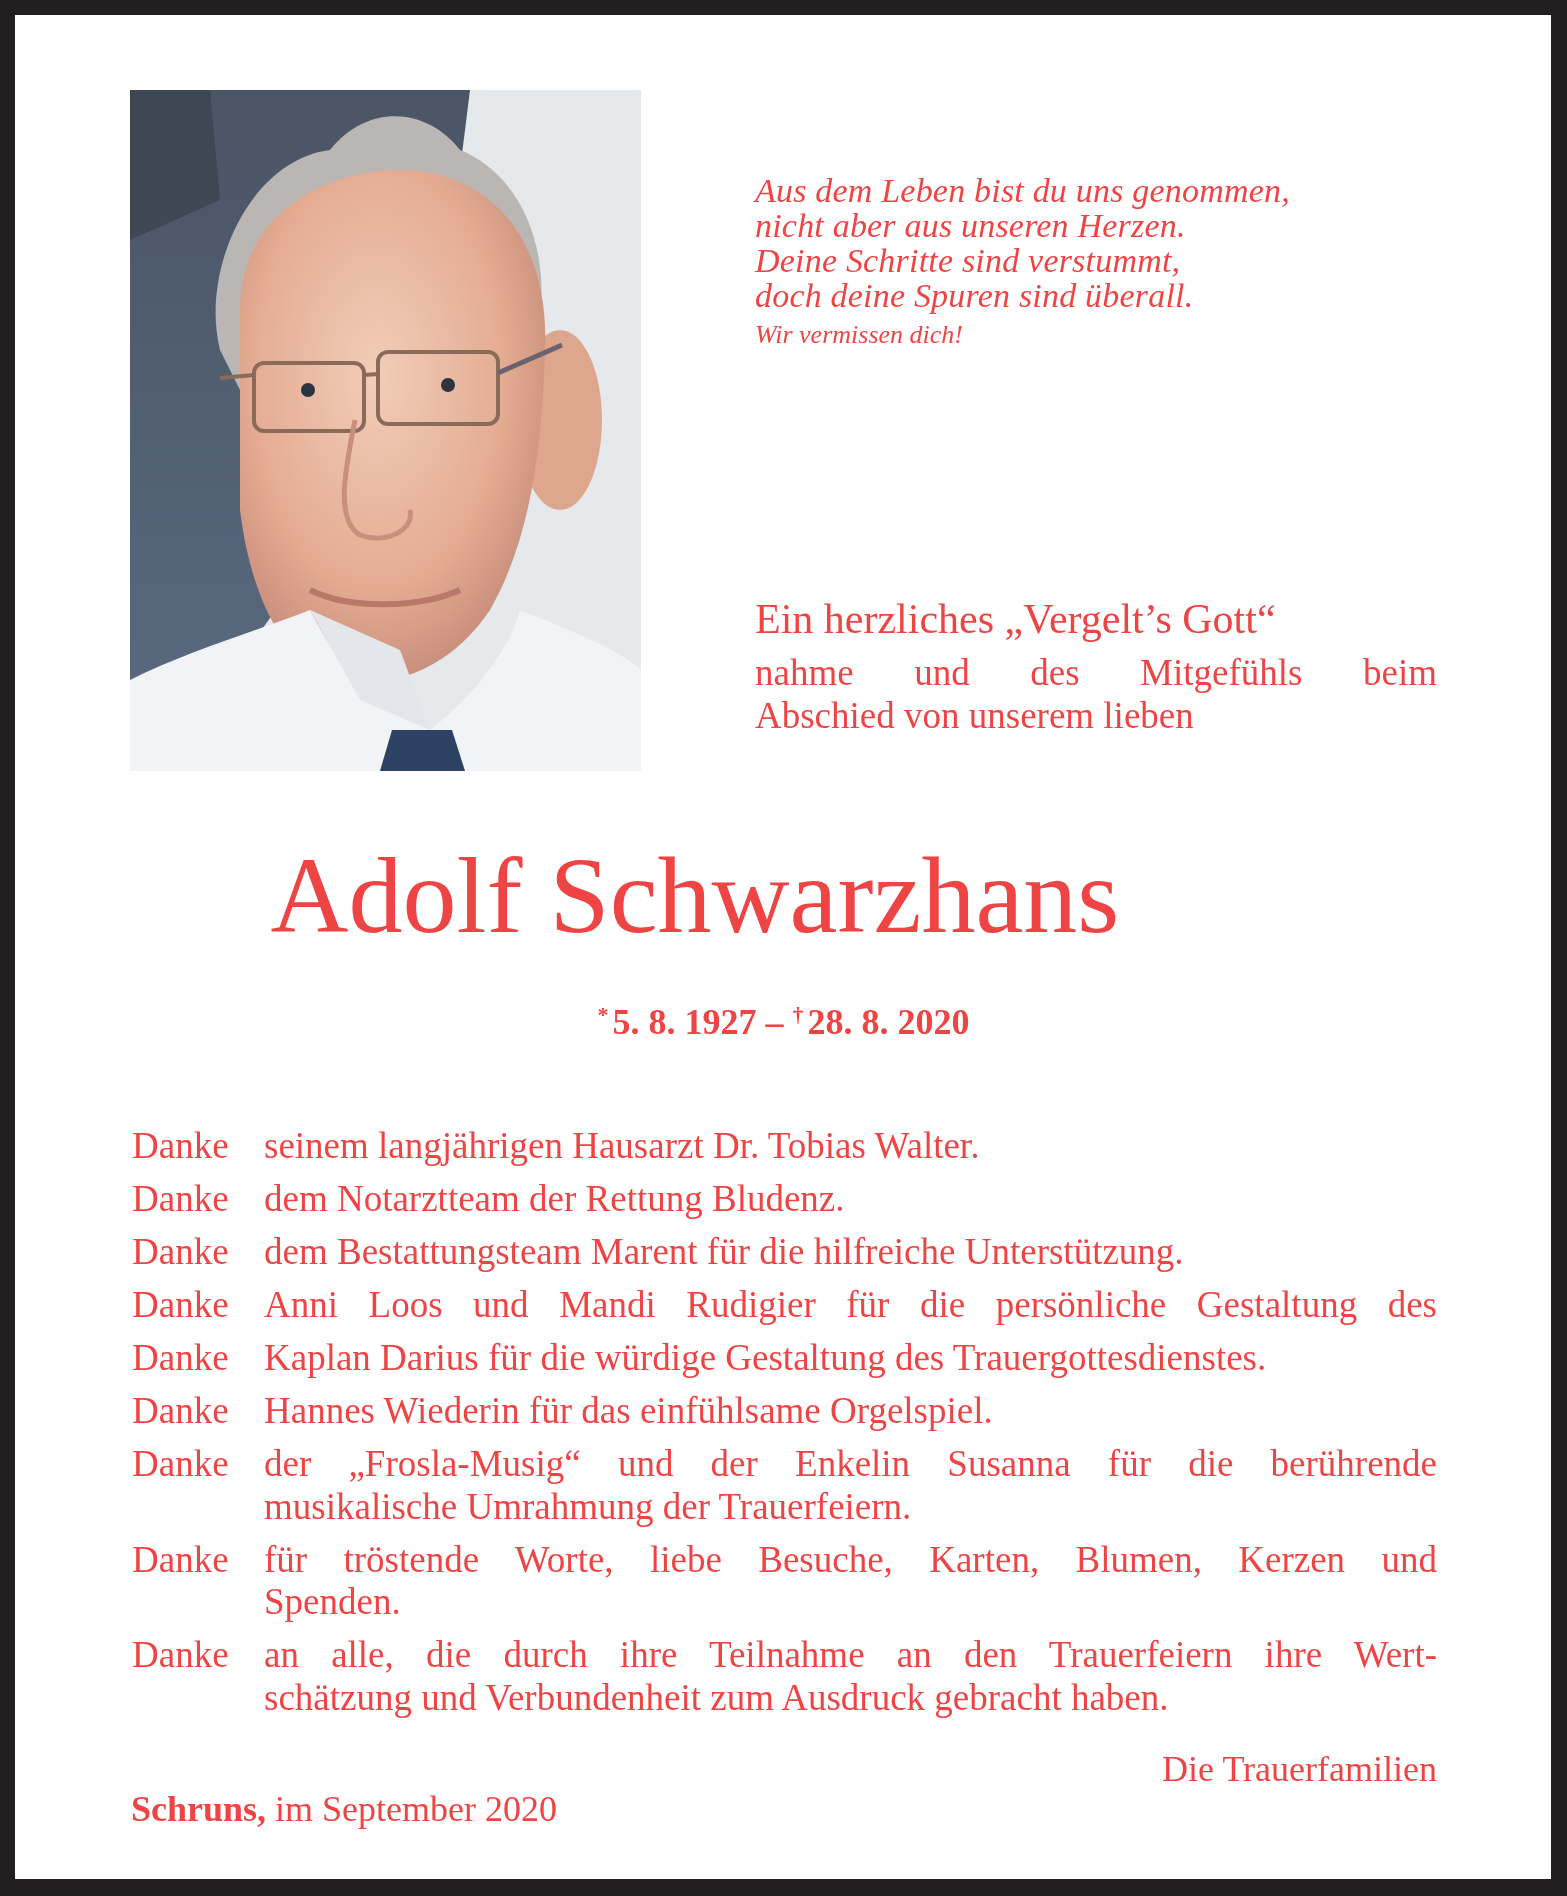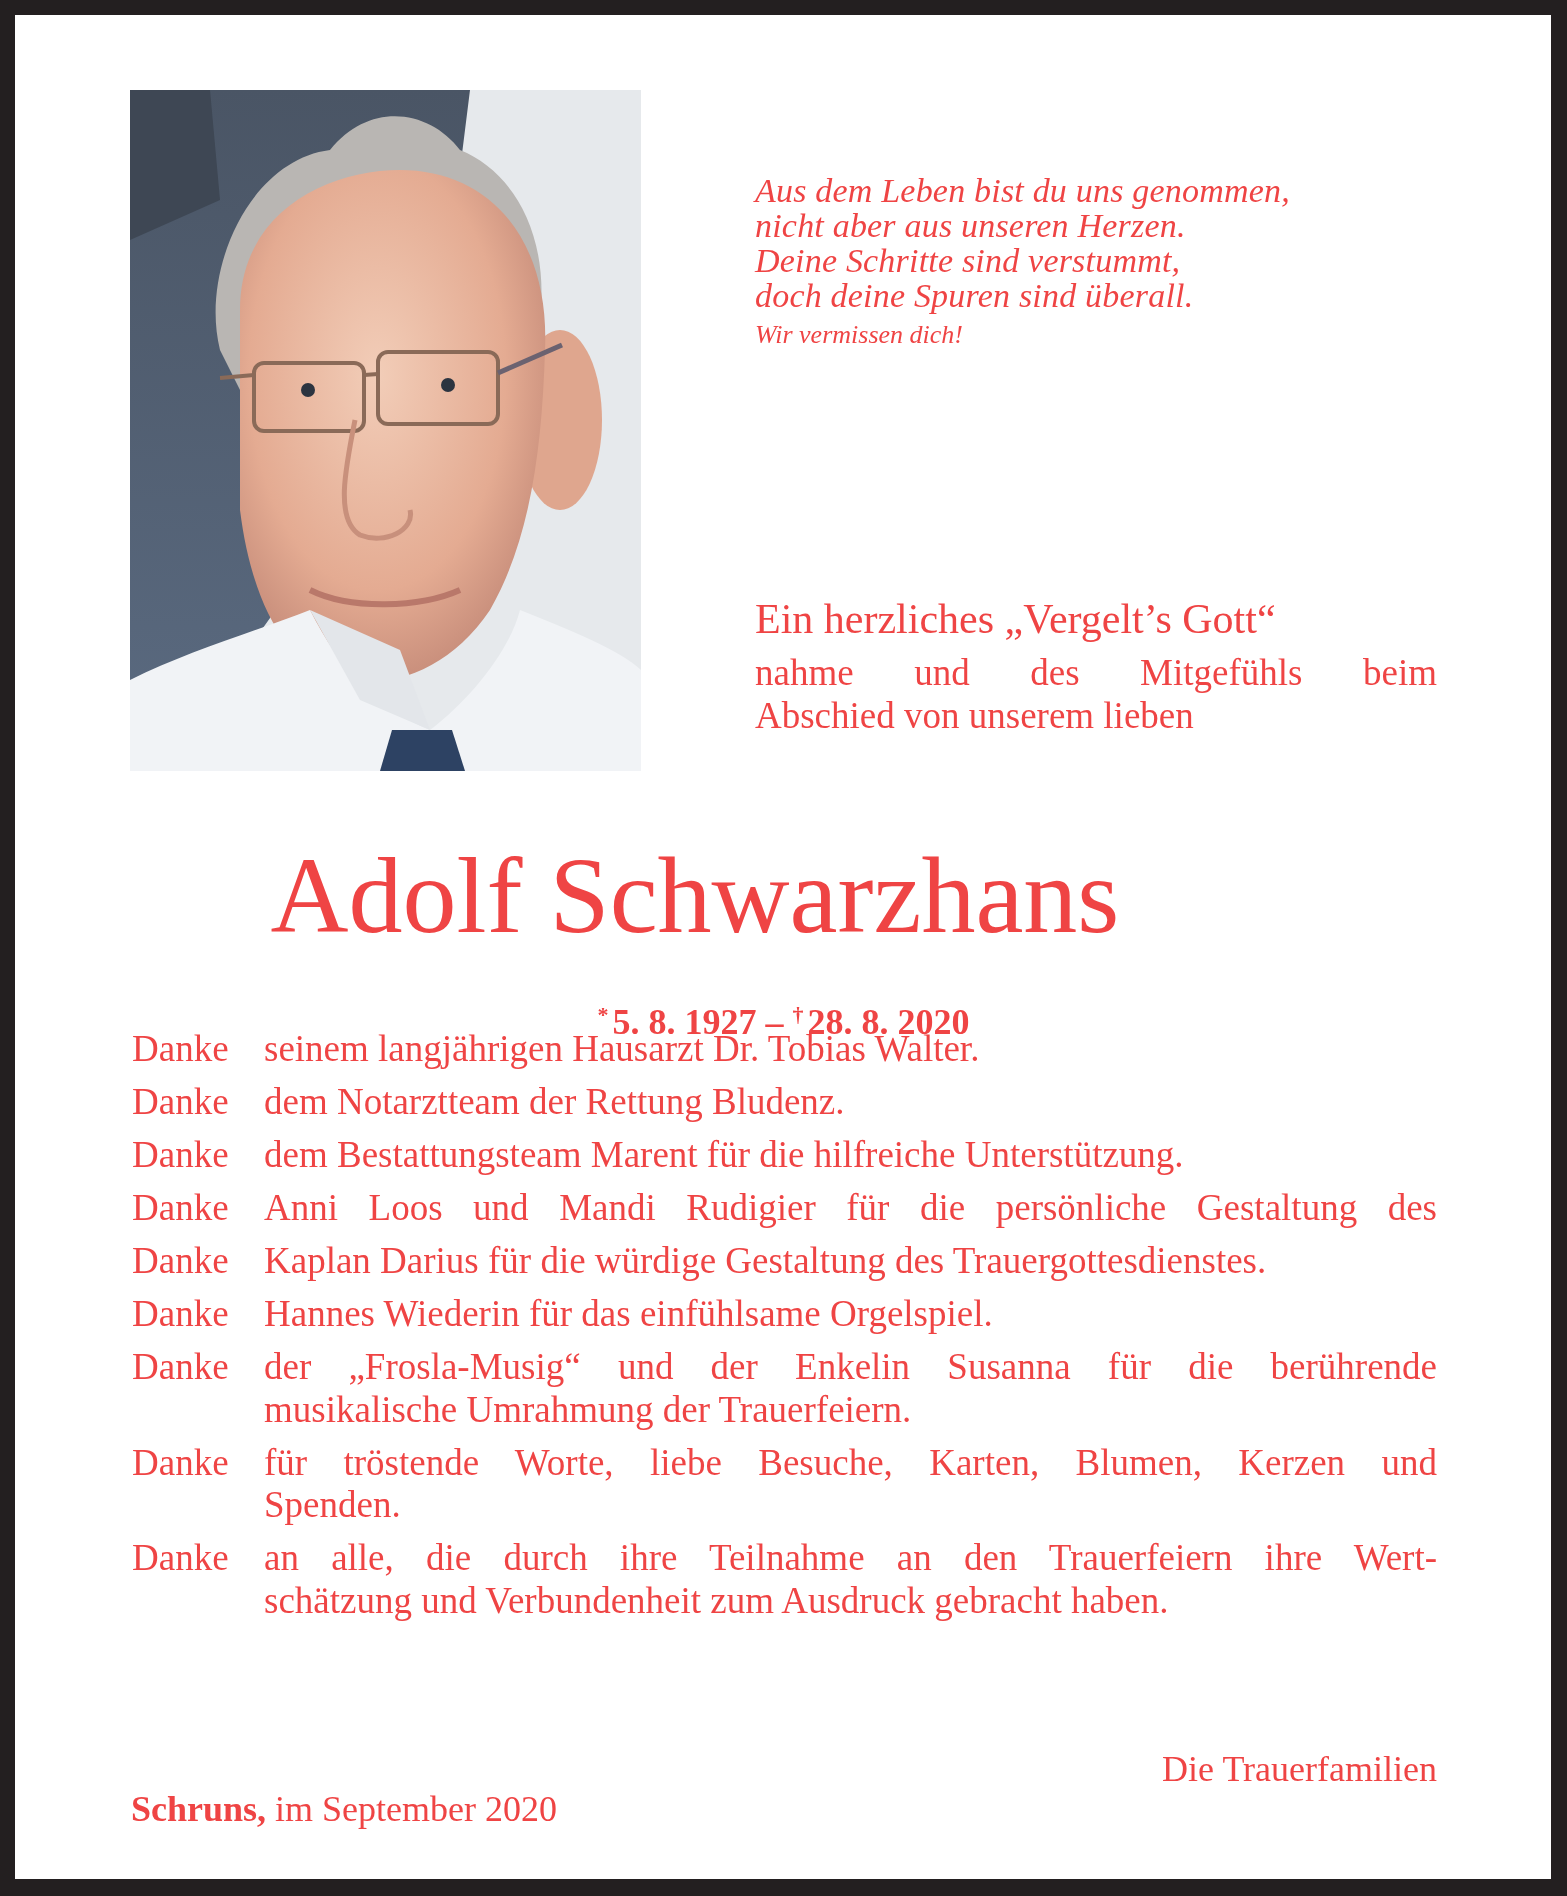--- a/index.html
+++ b/index.html
@@ -29,7 +29,7 @@
   .dates { left: 0; width: 1567px; top: 978px; text-align: center; font-size: 36px; line-height: 40px; font-weight: bold; white-space: nowrap; margin-top: 17px; }
   .dates sup { font-size: 22px; vertical-align: 12px; margin-right: 4px; }
 
-  .danke-list { left: 132px; top: 1028px; width: 1305px; }
+  .danke-list { left: 132px; top: 1125px; width: 1305px; }
   .danke-entry { display: flex; font-size: 37px; line-height: 42.5px; margin-bottom: 10.5px; }
   .danke-word { width: 132px; flex: 0 0 132px; white-space: nowrap; }
   .danke-text { flex: 1 1 auto; }

